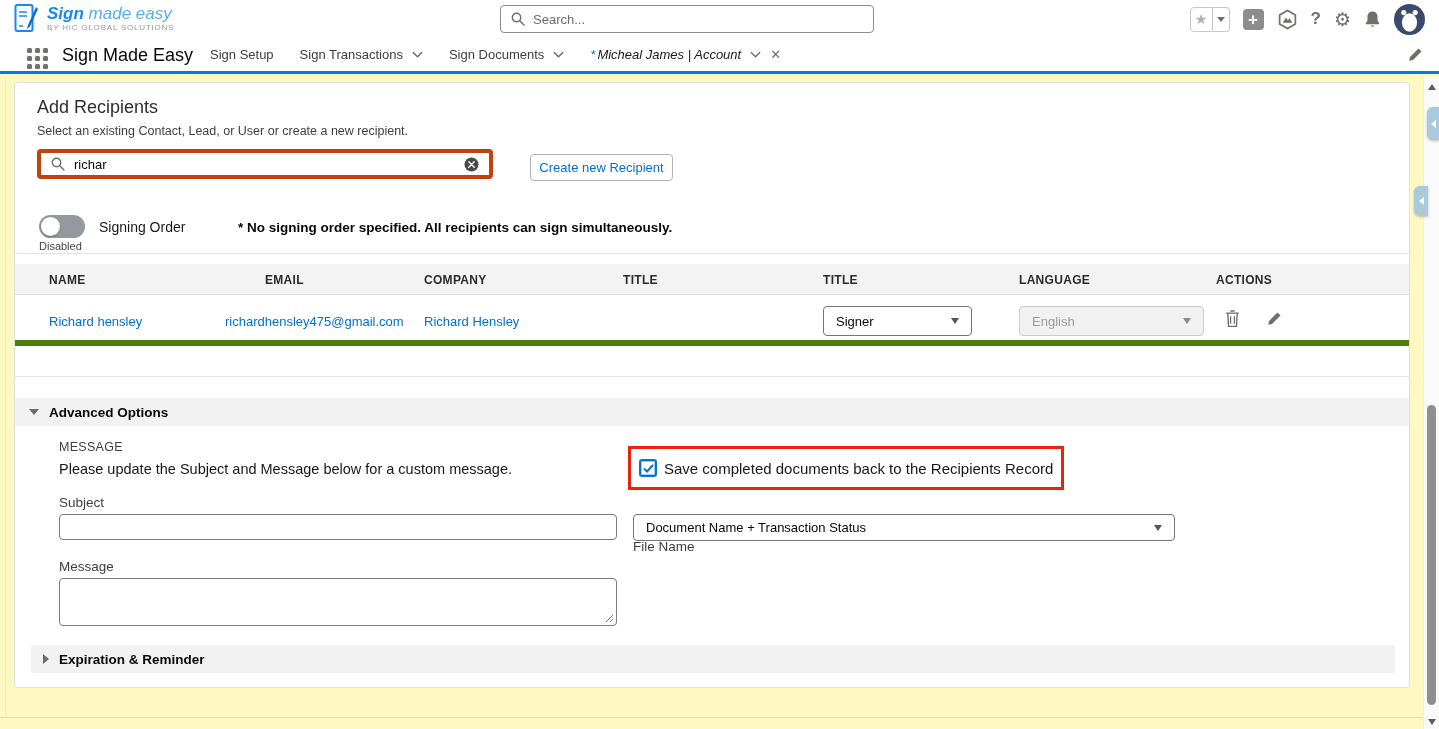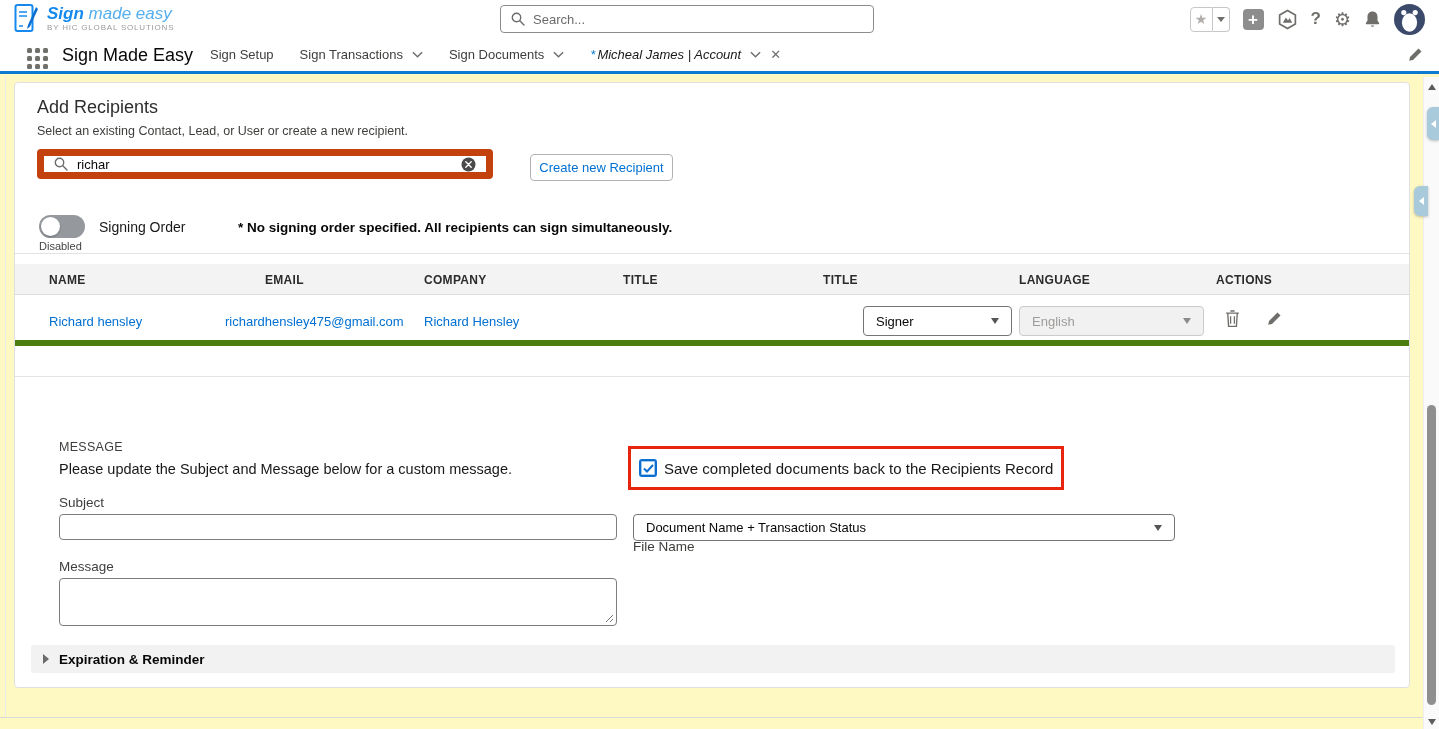--- a/index.html
+++ b/index.html
@@ -44,7 +44,7 @@
   .card { position: absolute; left: 14px; top: 82px; width: 1396px; height: 606px; background: #fff; border: 1px solid #e0e0e0; border-radius: 4px; }
   .ptitle { position: absolute; left: 22px; top: 14px; font-size: 18px; color: #2e2e2e; }
   .psub { position: absolute; left: 22px; top: 41px; font-size: 12.5px; color: #3e3e3c; text-align: center; }
-  .rsearch { position: absolute; left: 22px; top: 66px; width: 456px; height: 30px; border: 7px solid #c2410c; border-radius: 4px; display: flex; align-items: center; padding: 0 10px; gap: 9px; background: #fff; }
+  .rsearch { position: absolute; left: 22px; top: 66px; width: 456px; height: 30px; border: 4px solid #c2410c; border-radius: 4px; display: flex; align-items: center; padding: 0 10px; gap: 9px; background: #fff; }
   .rsearch input { border: none; outline: none; flex: 1; font-size: 13px; font-family: "Liberation Sans", sans-serif; color: #080707; background: transparent; }
   .createbtn { position: absolute; left: 515px; top: 71px; width: 143px; height: 27px; background: #fff; border: 1px solid #b5b3b1; border-radius: 4px; color: #0070d2; font-size: 13px; display: flex; align-items: center; justify-content: center; cursor: pointer; }
 

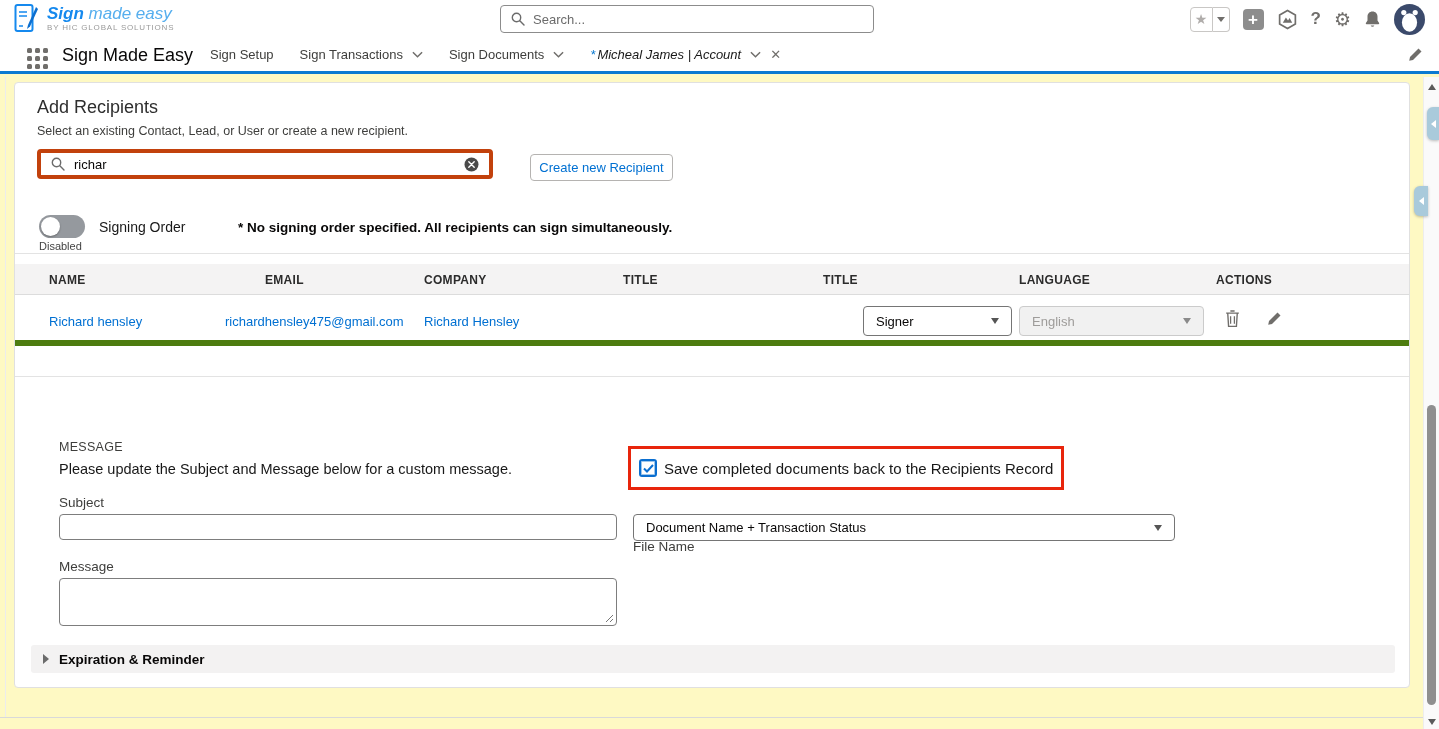--- a/index.html
+++ b/index.html
@@ -237,7 +237,7 @@
       <a class="tlink" style="left:34px;">Richard hensley</a>
       <a class="tlink" style="left:210px;">richardhensley475@gmail.com</a>
       <a class="tlink" style="left:409px;">Richard Hensley</a>
-      <div class="sel enabled" style="left:808px; top:11px; width:149px;margin-left:40px;">
+      <div class="sel enabled" style="left:808px; top:11px; width:149px;">
         <span>Signer</span>
         <span class="caret"></span>
       </div>

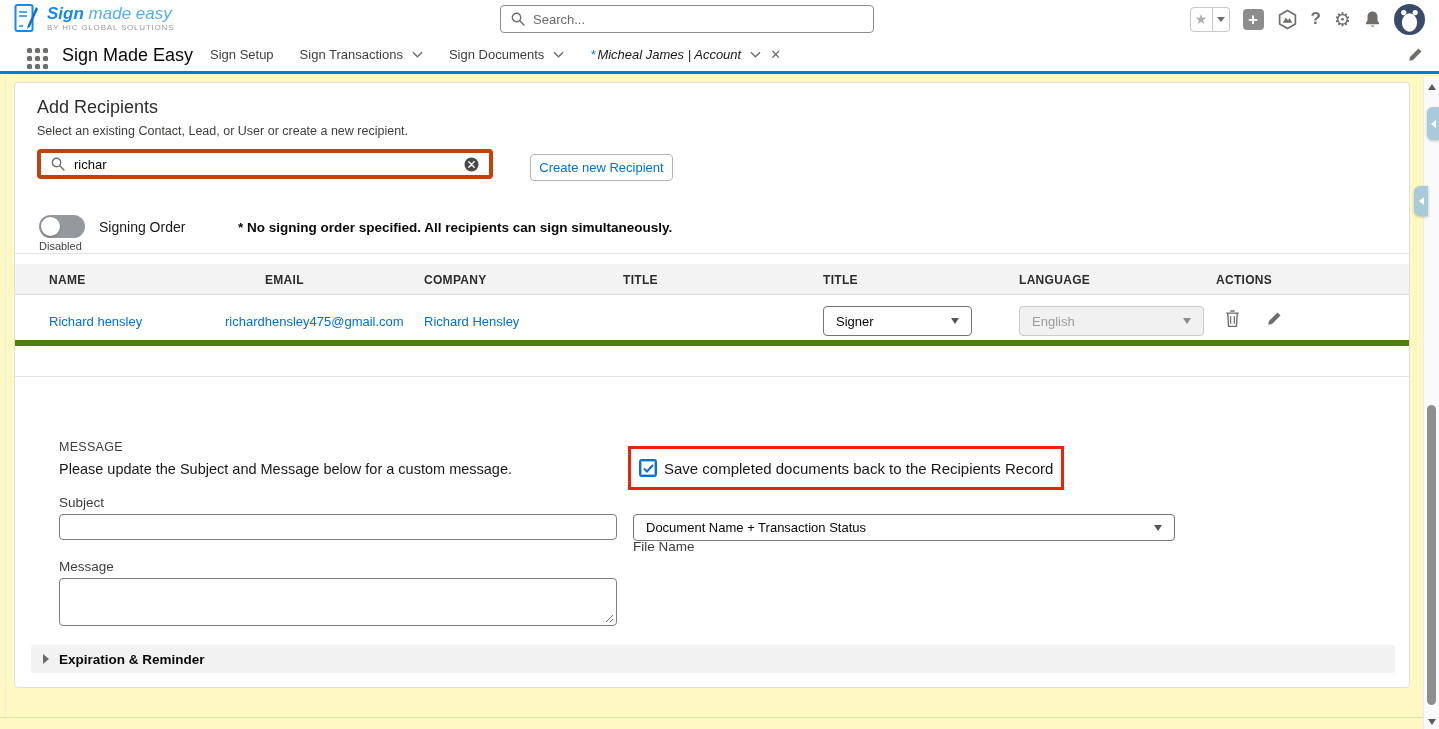--- a/index.html
+++ b/index.html
@@ -256,6 +256,10 @@
 
     <div class="divider" style="top:293px;"></div>
 
+    <div class="secbar" style="left:0; top:315px; width:1394px; height:28px; padding-left:14px; gap:10px;">
+      <span class="caret-open"></span>
+      <span class="label">Advanced Options</span>
+    </div>
 
     <div class="msglabel">MESSAGE</div>
     <div class="msghelp">Please update the Subject and Message below for a custom message.</div>

